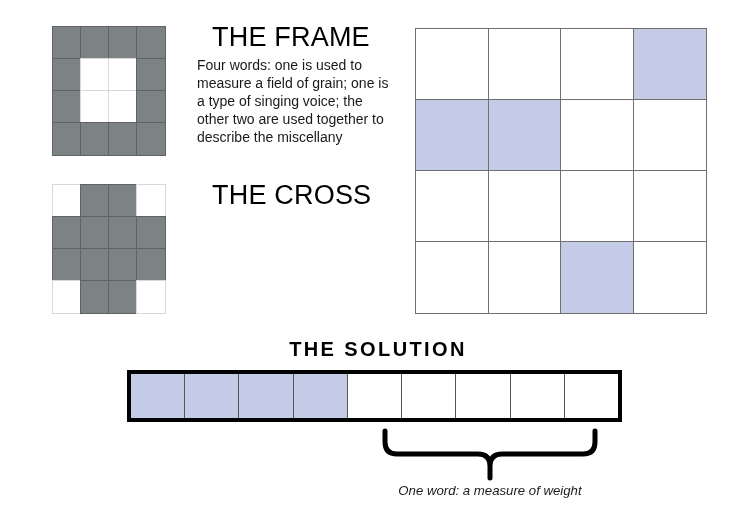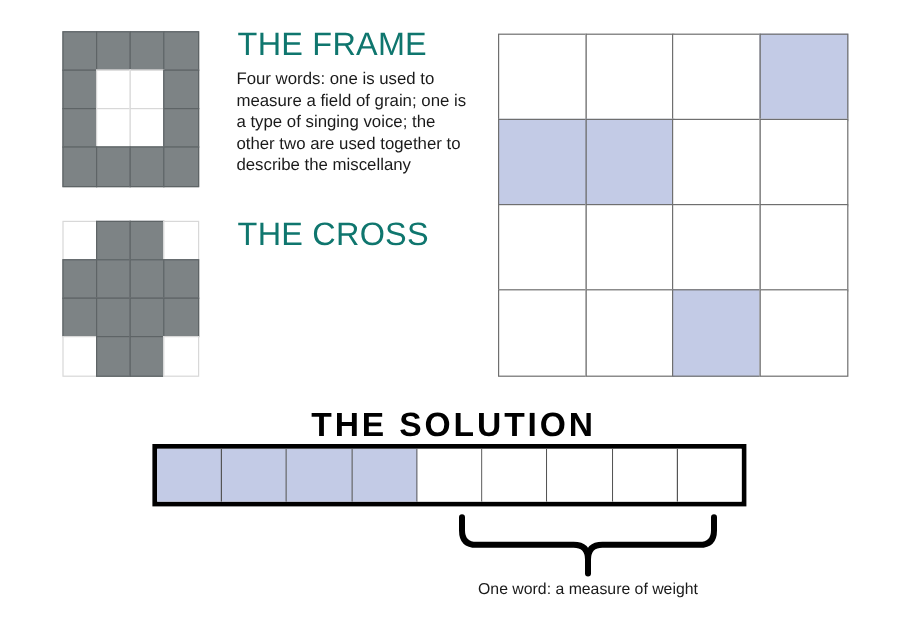--- a/index.html
+++ b/index.html
@@ -44,8 +44,8 @@
     font-weight: 400;
     letter-spacing: 0.2px;
     line-height: 30px;
-    margin: 0 0 4px 1px;
-    color: #0f766e;
+    margin: 0 0 4px 15px;
+    color: #000000;
   }
   .clue-body {
     font-size: 14px;

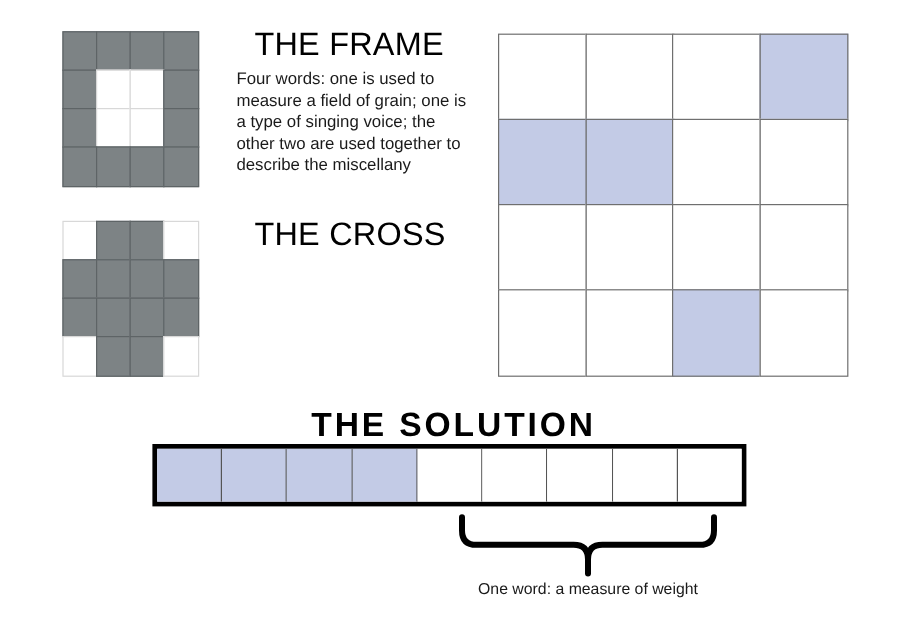--- a/index.html
+++ b/index.html
@@ -80,7 +80,7 @@
     top: 338px;
     width: 756px;
     text-align: center;
-    font-size: 28px;
+    font-size: 20px;
     font-weight: bold;
     letter-spacing: 2.4px;
     color: #000000;

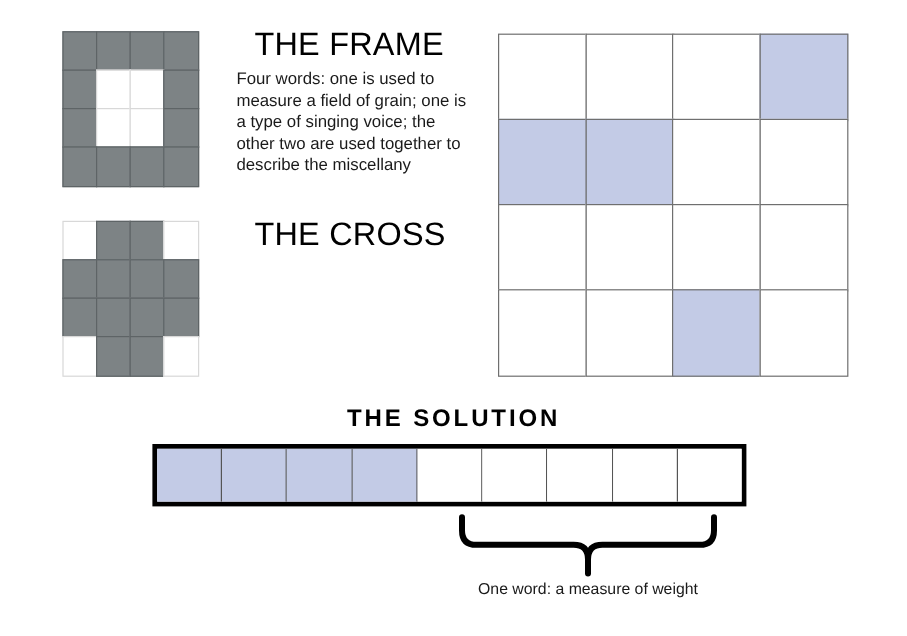--- a/index.html
+++ b/index.html
@@ -121,6 +121,7 @@
     text-align: center;
     font-size: 13.2px;
     color: #1a1a1a;
+    font-style: italic;
   }
 </style>
 </head>

